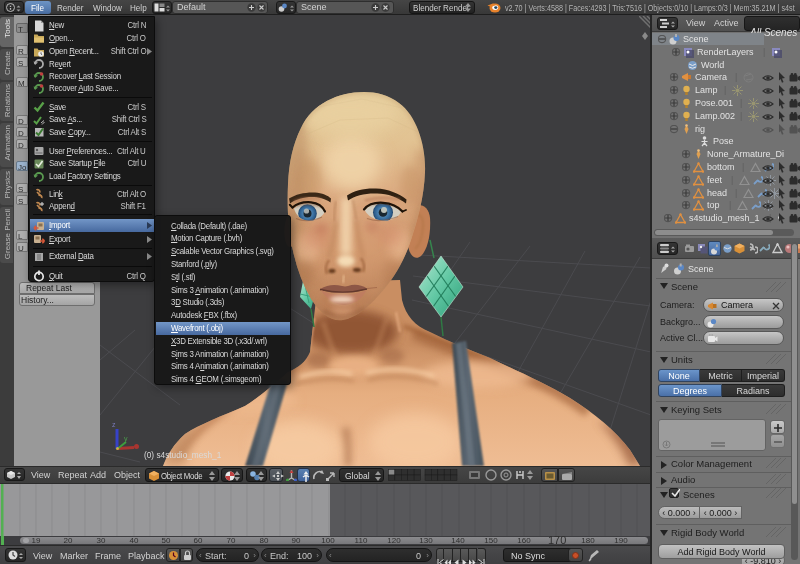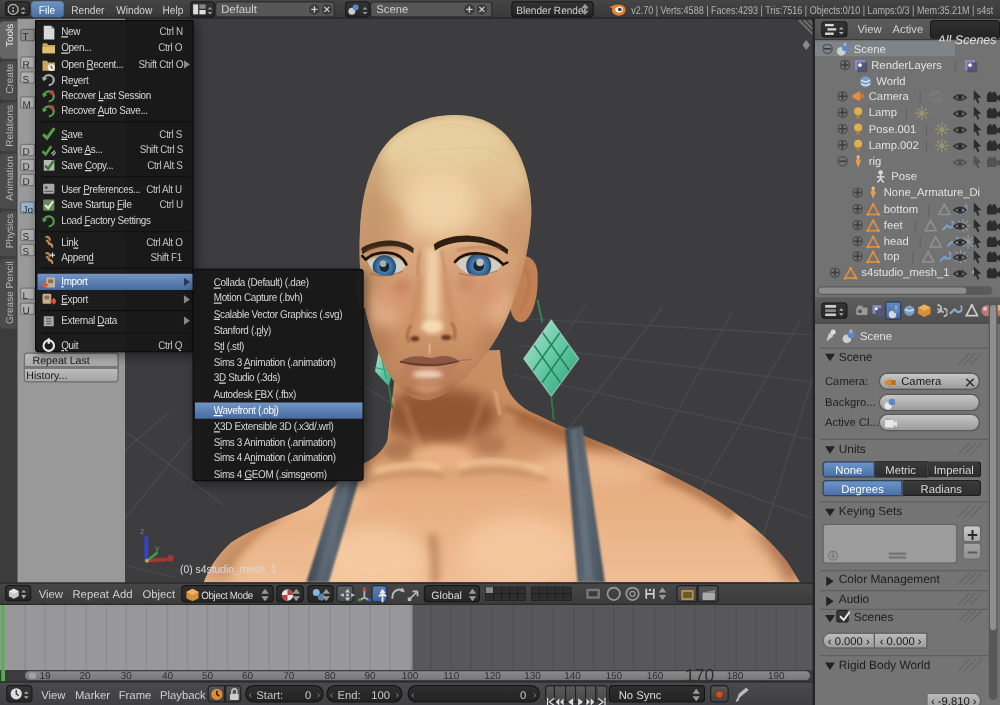--- a/index.html
+++ b/index.html
@@ -528,7 +528,7 @@
       <span class="abs" style="left:450px;top:0px;width:16px;text-align:center;color:#2e2e2e;font-size:8px;line-height:9px;">140</span>
       <span class="abs" style="left:483px;top:0px;width:16px;text-align:center;color:#2e2e2e;font-size:8px;line-height:9px;">150</span>
       <span class="abs" style="left:516px;top:0px;width:16px;text-align:center;color:#2e2e2e;font-size:8px;line-height:9px;">160</span>
-      <span class="abs" style="left:548px;top:0px;width:16px;text-align:center;color:#2e2e2e;font-size:14px;line-height:9px;">170</span>
+      <span class="abs" style="left:548px;top:0px;width:16px;text-align:center;color:#2e2e2e;font-size:11px;line-height:9px;">170</span>
       <span class="abs" style="left:580px;top:0px;width:16px;text-align:center;color:#2e2e2e;font-size:8px;line-height:9px;">180</span>
       <span class="abs" style="left:613px;top:0px;width:16px;text-align:center;color:#2e2e2e;font-size:8px;line-height:9px;">190</span>
     </div>

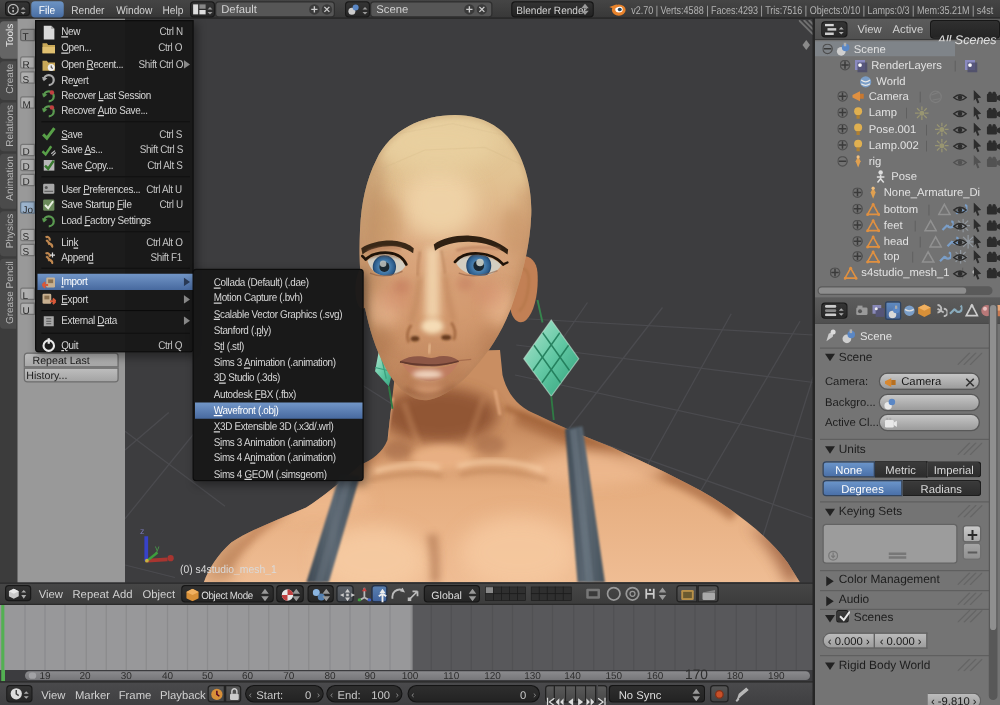--- a/index.html
+++ b/index.html
@@ -603,7 +603,7 @@
               <path d="M6,0 V7 M0.5,0.5 L4.5,3.5 L0.5,6.5" stroke="#ddd" stroke-width="1" fill="none"></path>
             </svg></span>
         </div>
-      <div class="abs" style="left:487px;top:2px;width:77px;height:14px;background:linear-gradient(#2e2e2e,#232323);border:1px solid #151515;border-radius:3px;text-align:center;">
+      <div class="abs" style="left:503px;top:2px;width:77px;height:14px;background:linear-gradient(#2e2e2e,#232323);border:1px solid #151515;border-radius:3px;text-align:center;">
         <span class="abs" style="left:7px;top:2px;color:#ddd;font-size:9px;">No Sync</span>
         <svg class="abs" style="right:2px;top:2px;" width="8" height="10">
             <path d="M4,0 L7,4 L1,4 Z M4,10 L1,6 L7,6 Z" fill="#999"></path>

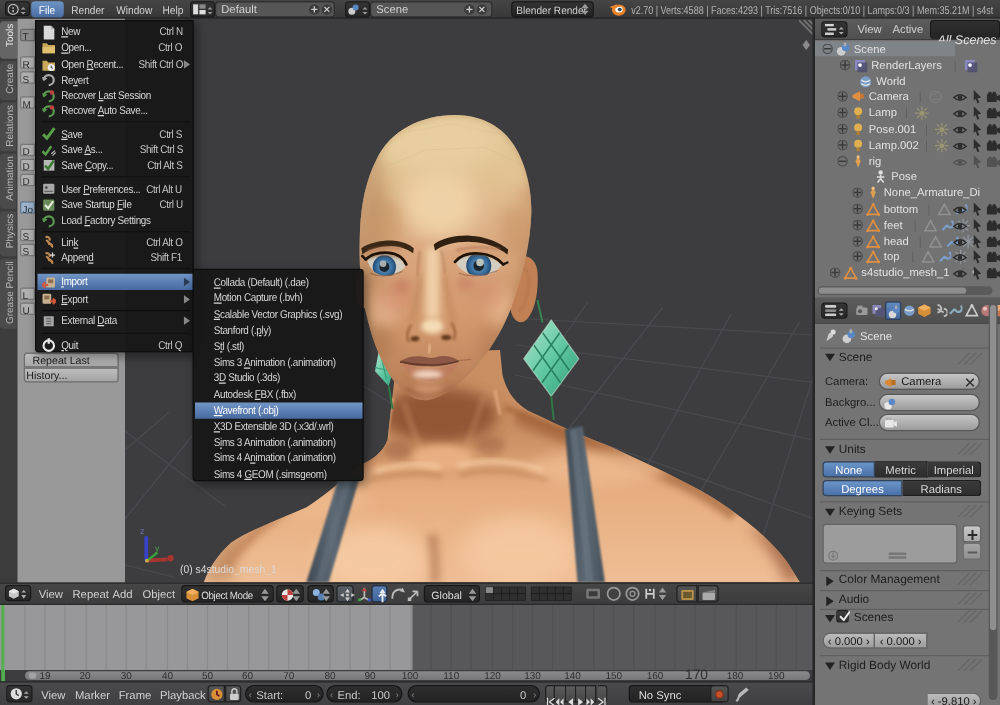--- a/index.html
+++ b/index.html
@@ -1145,6 +1145,7 @@
 
     <div class="abs" style="left:8px;top:292px;width:0;height:0;border-left:4px solid transparent;border-right:4px solid transparent;border-top:6px solid #222;"></div>
     <span class="abs" style="left:19px;top:289px;color:#1d1d1d;font-size:9.5px;">Rigid Body World</span>
+    <div class="abs" style="left:6px;top:306px;width:127px;height:15px;background:linear-gradient(#c2c2c2,#9e9e9e);border:1px solid #5e5e5e;border-radius:4px;color:#161616;font-size:9px;text-align:center;line-height:14px;">Add Rigid Body World</div>
 <svg class="abs" style="left:114px;top:44px;opacity:0.55;" width="20" height="10">
         <path d="M0,10 L10,0 M5,10 L15,0 M10,10 L20,0" stroke="#5a5a5a" stroke-width="1"></path>
       </svg>

